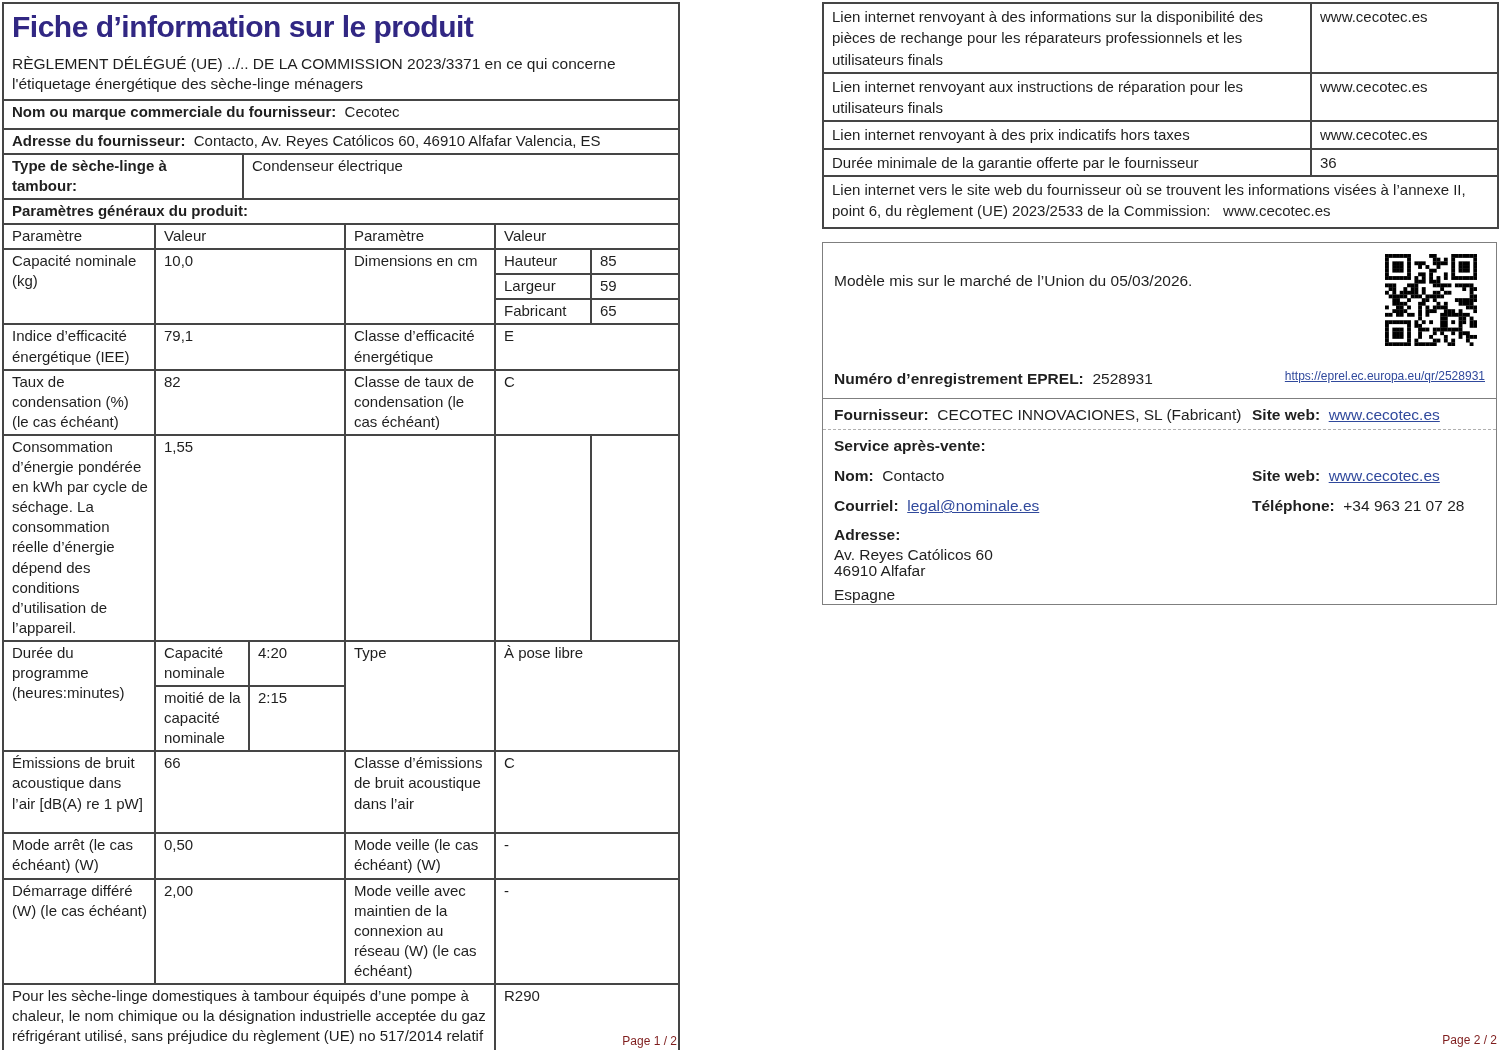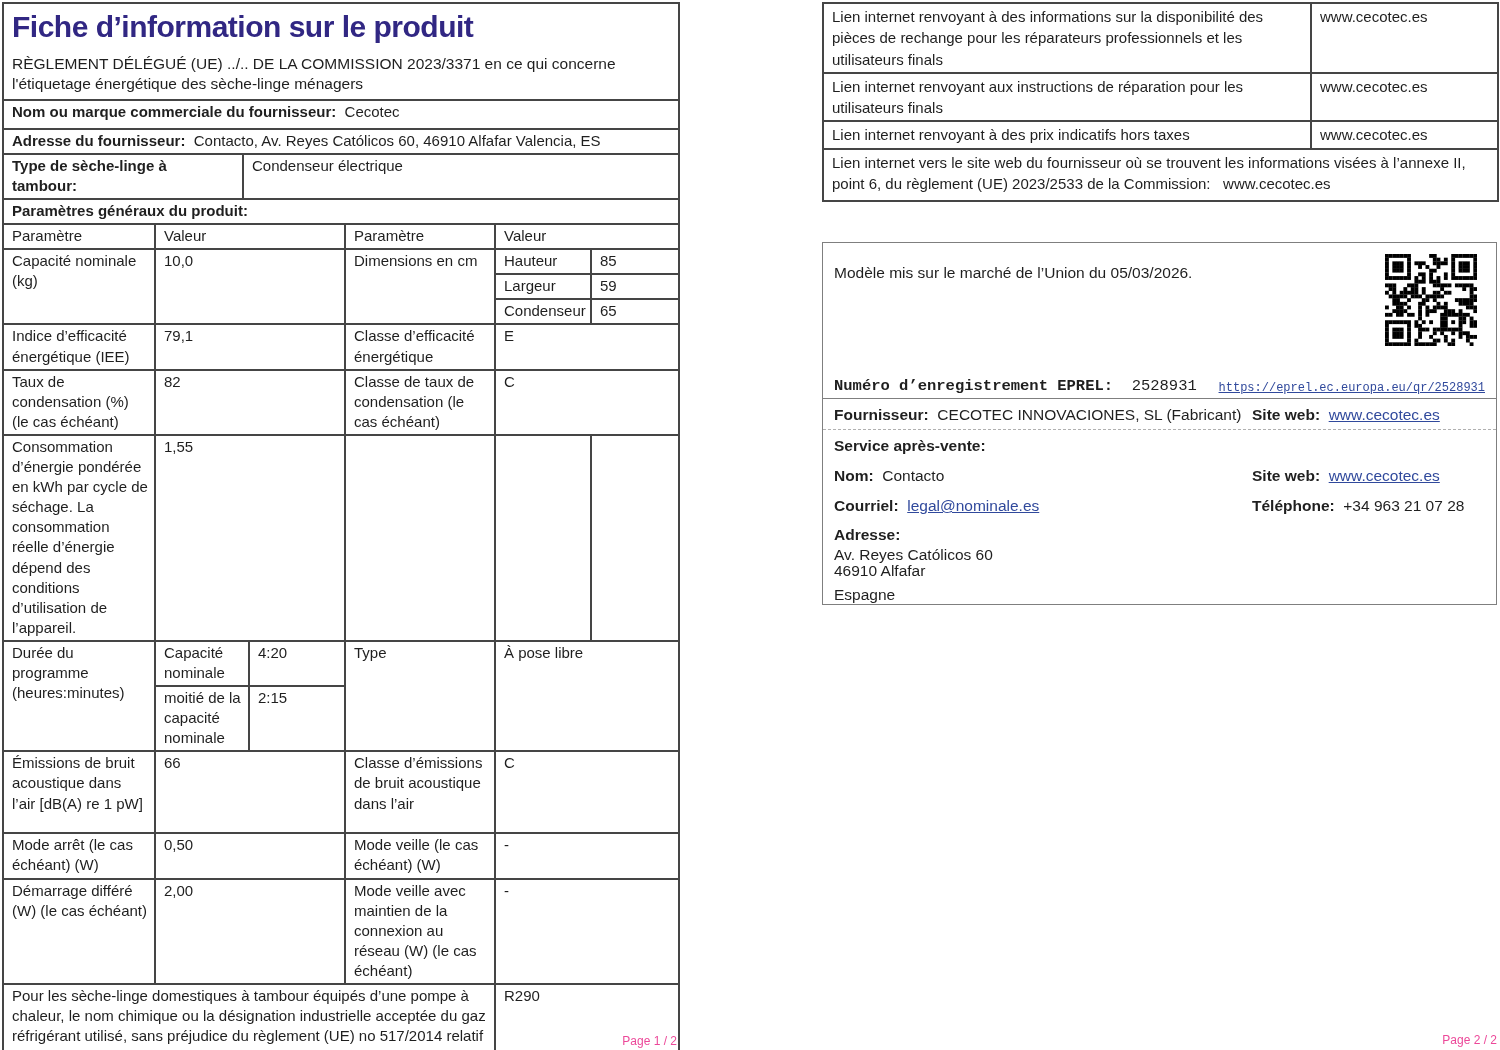--- a/index.html
+++ b/index.html
@@ -204,6 +204,10 @@
   <tr>
     <td style="height:24px">Lien internet renvoyant à des prix indicatifs hors taxes</td>
     <td>www.cecotec.es</td>
+  </tr>
+  <tr>
+    <td style="height:23px">Durée minimale de la garantie offerte par le fournisseur</td>
+    <td>36</td>
   </tr>
   <tr>
     <td colspan="2" style="height:52px">

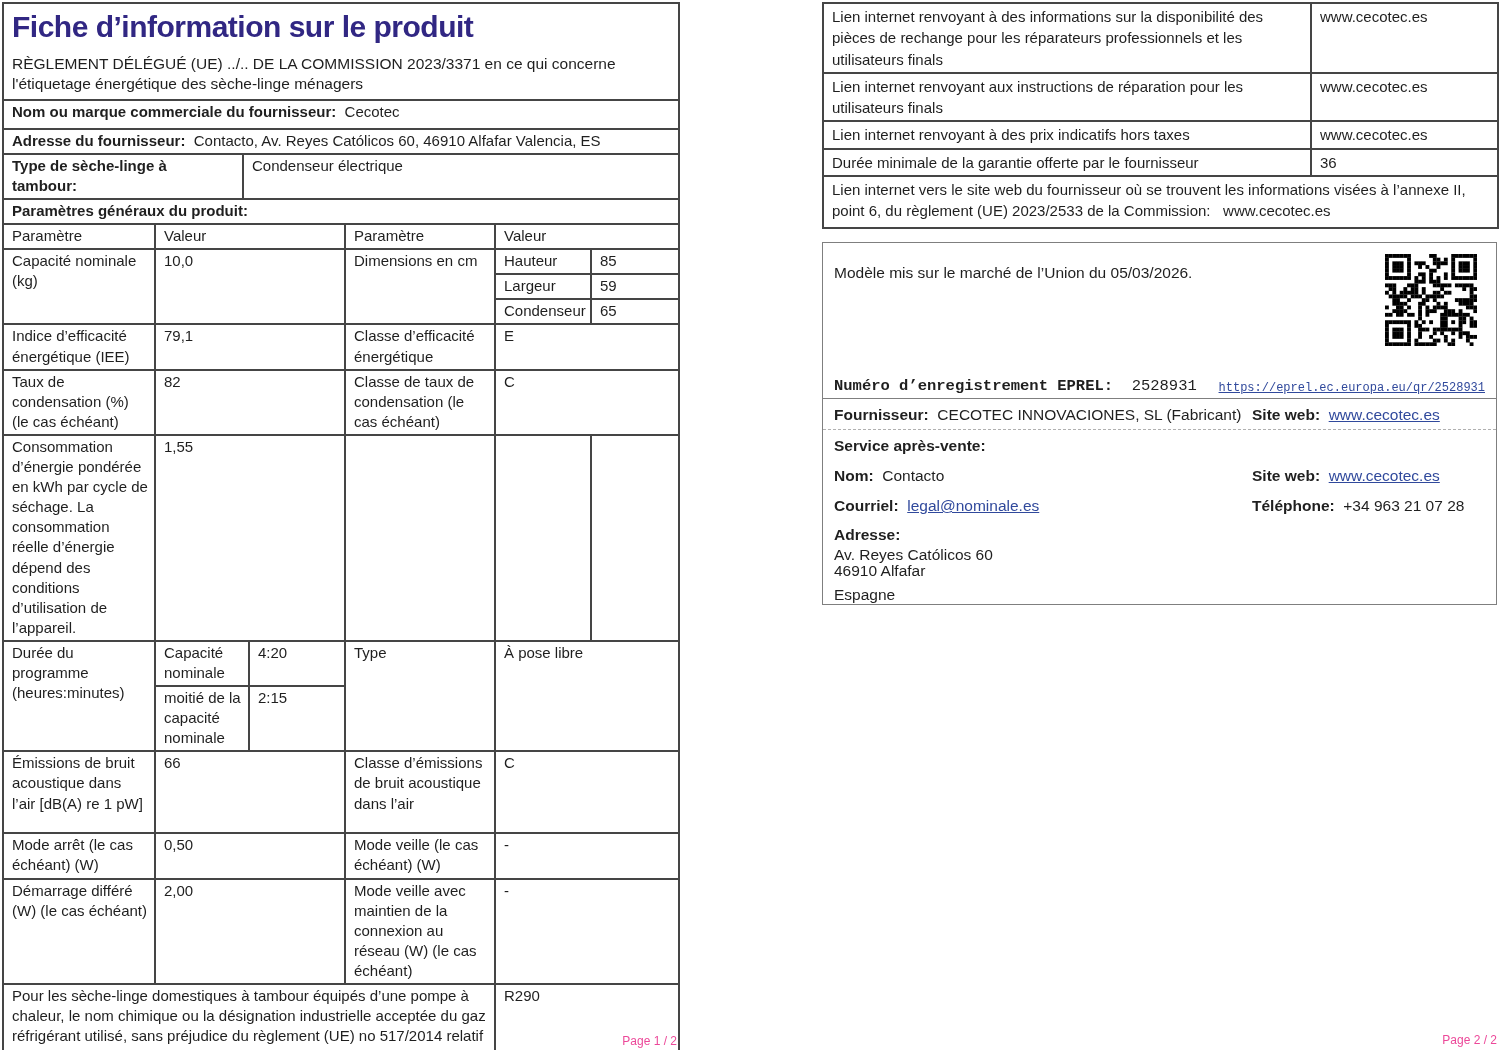--- a/index.html
+++ b/index.html
@@ -38,7 +38,7 @@
     border: 1px solid #7f7f7f; background: #fff;
   }
   .eb-line { position: absolute; left: 11px; right: 11px; font-size: 15.5px; }
-  .market-date { top: 20px; }
+  .market-date { top: 28px; }
   .qr-wrap { position: absolute; top: 8px; right: 16px; width: 98px; height: 98px; background: #fff; padding: 3px; }
   .qr-wrap svg { display: block; width: 92px; height: 92px; }
   .eprel-row { top: 133px; display: flex; justify-content: space-between; align-items: flex-end; font-family: Liberation Mono, monospace; }

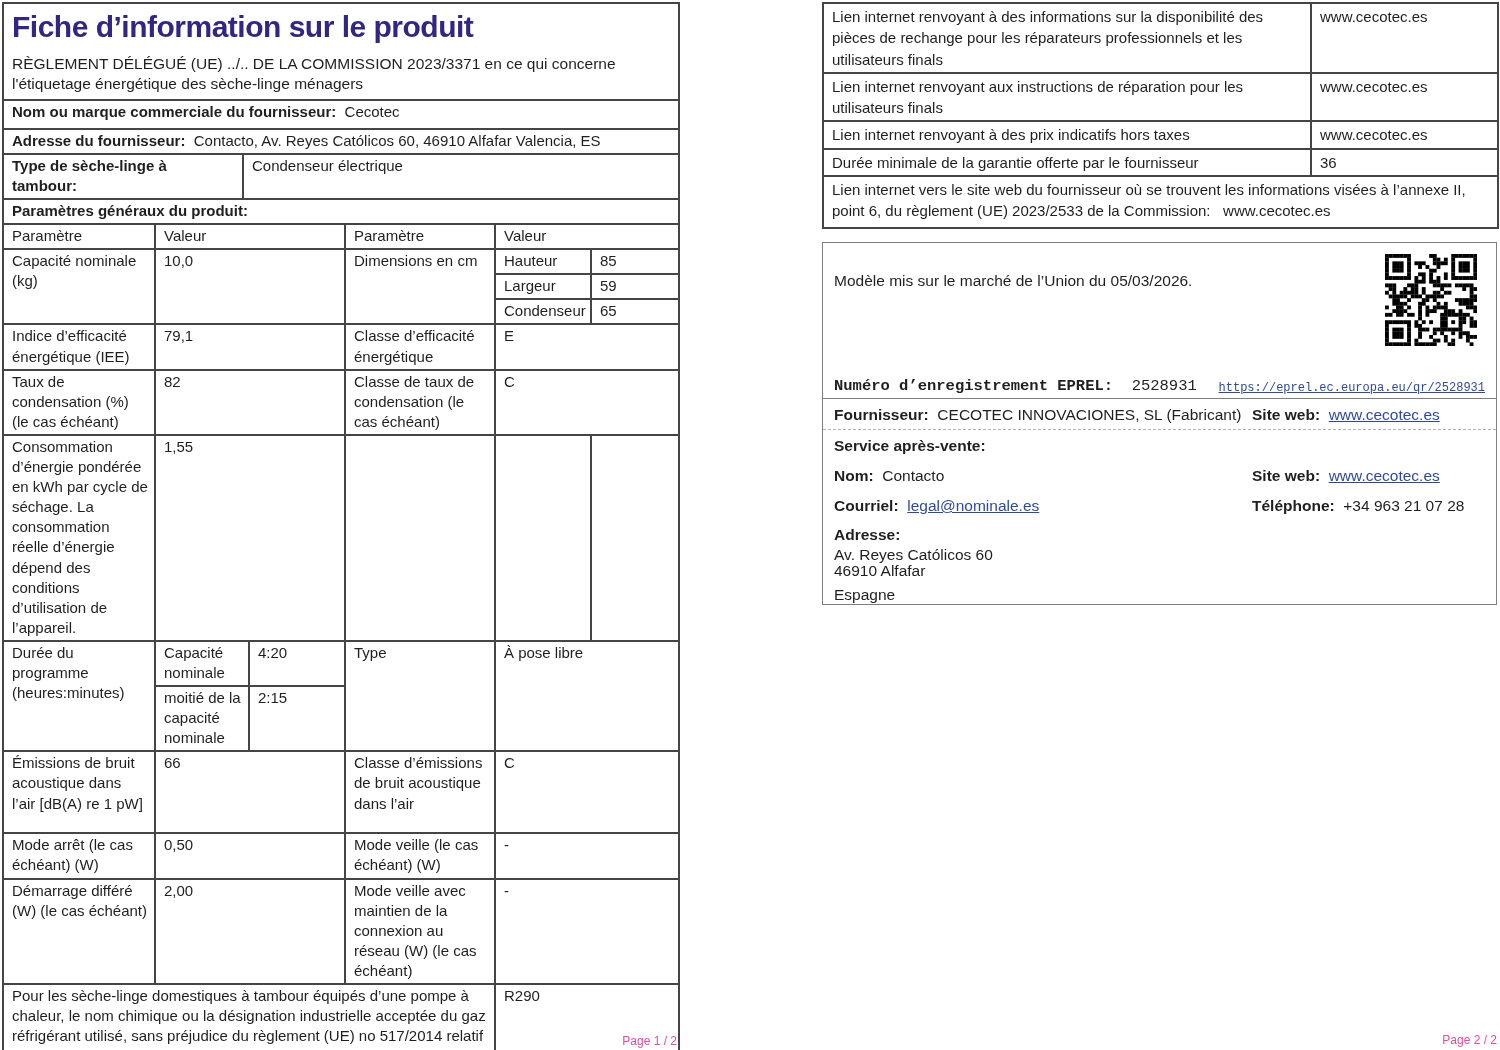--- a/index.html
+++ b/index.html
@@ -126,7 +126,7 @@
       <td>59</td>
     </tr>
     <tr>
-      <td style="height:22px">Condenseur</td>
+      <td style="height:22px">Fabricant</td>
       <td>65</td>
     </tr>
     <tr>

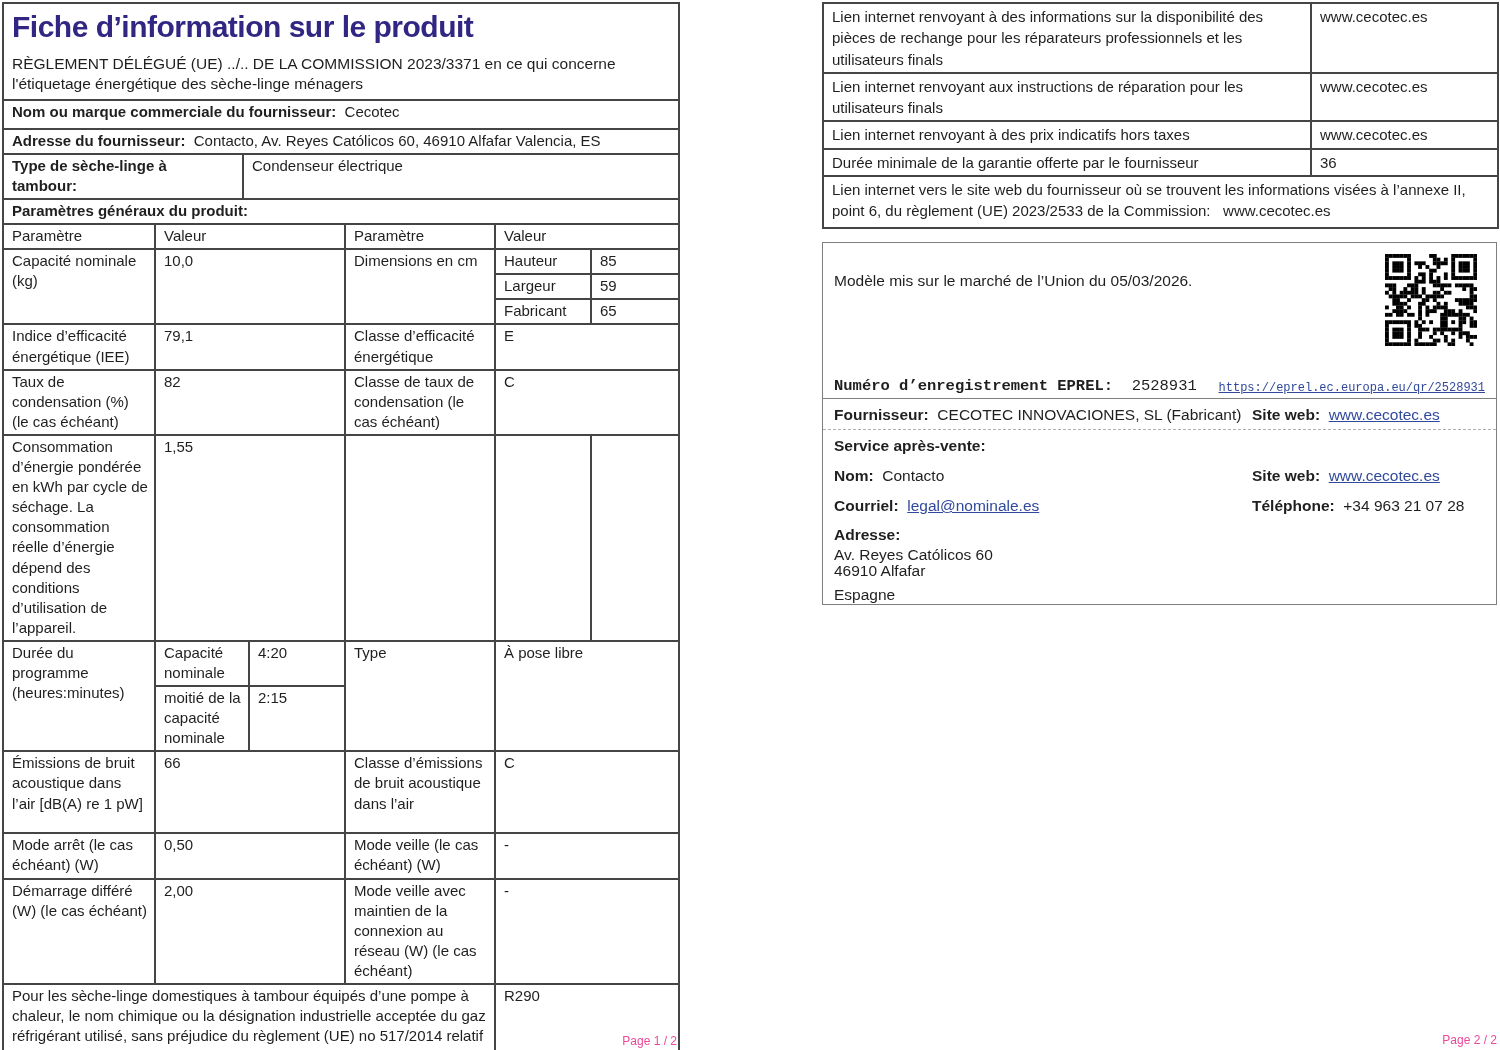--- a/index.html
+++ b/index.html
@@ -41,7 +41,7 @@
   .market-date { top: 28px; }
   .qr-wrap { position: absolute; top: 8px; right: 16px; width: 98px; height: 98px; background: #fff; padding: 3px; }
   .qr-wrap svg { display: block; width: 92px; height: 92px; }
-  .eprel-row { top: 133px; display: flex; justify-content: space-between; align-items: flex-end; font-family: Liberation Mono, monospace; }
+  .eprel-row { top: 126px; display: flex; justify-content: space-between; align-items: flex-start; }
   .solid-div { position: absolute; top: 155px; left: 0; right: 0; border-top: 1px solid #7f7f7f; }
   .supplier-row { top: 162px; }
   .dashed-div { position: absolute; top: 186px; left: 0; right: 0; border-top: 1px dashed #b0b0b0; }

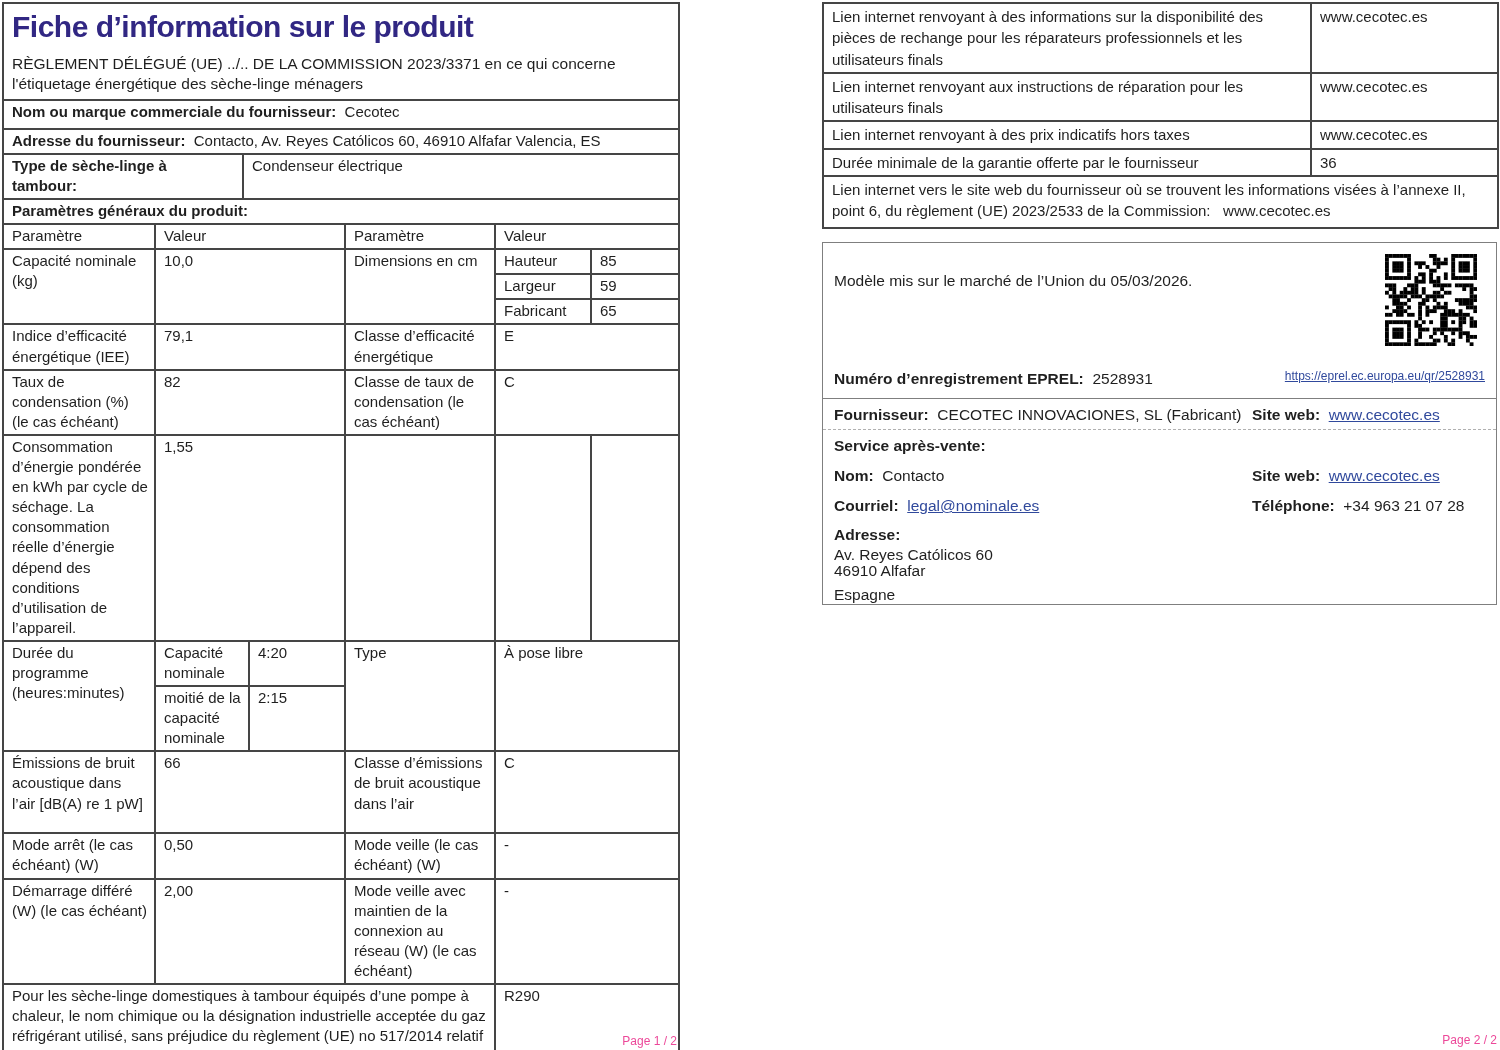--- a/index.html
+++ b/index.html
@@ -57,7 +57,7 @@
   a.doclink, .doclink { color: #30499c; text-decoration: underline; }
   .small-link { font-size: 12px; }
 
-  .footer { position: absolute; font-size: 12px; color: #ec4899; text-align: right; }
+  .footer { position: absolute; font-size: 12px; color: #7f1d1d; text-align: right; }
   .footer-1 { top: 1034px; left: 0; width: 677px; }
   .footer-2 { top: 1033px; left: 822px; width: 675px; }
 </style>

